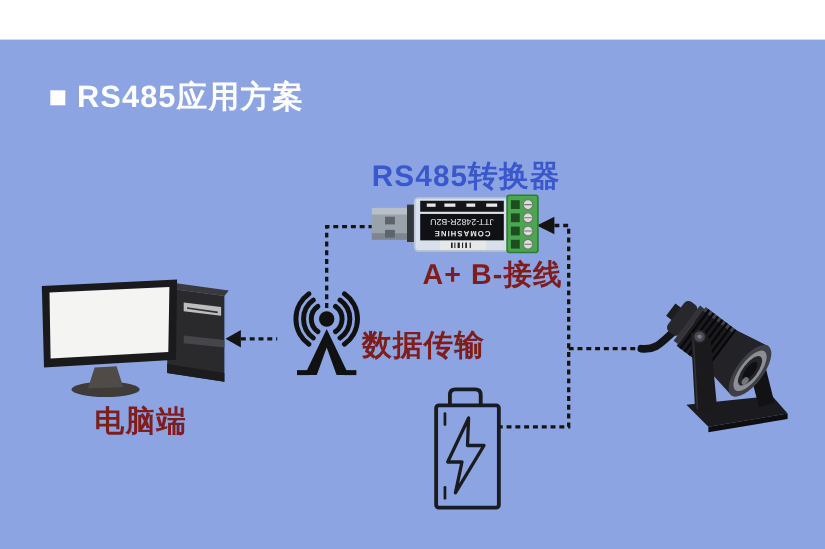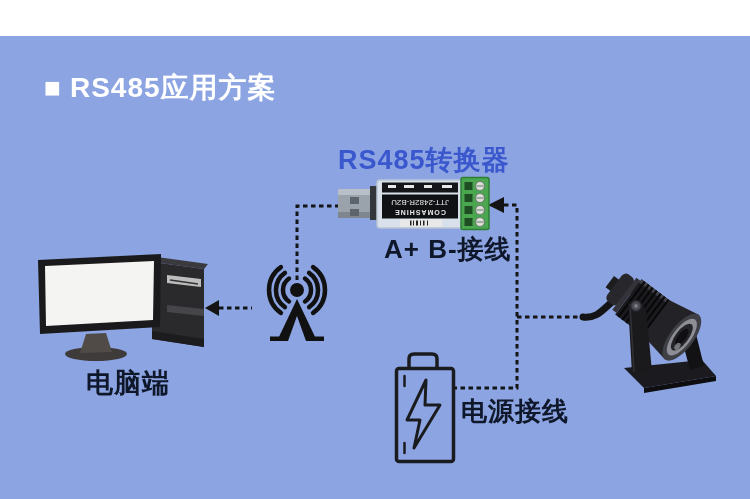--- a/index.html
+++ b/index.html
@@ -13,7 +13,7 @@
   }
   .label{
     position:absolute;
-    color:#0f172a;
+    color:#7f1d1d;
     font-weight:600;
     white-space:nowrap;
     letter-spacing:1px;

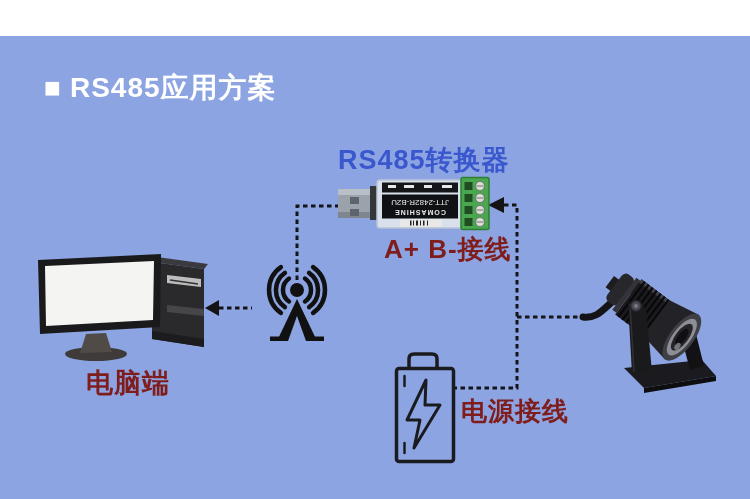--- a/index.html
+++ b/index.html
@@ -200,6 +200,7 @@
 
   <div class="label converter-title">RS485转换器</div>
   <div class="label ab-label">A+ B-接线</div>
+  <div class="label data-label">数据传输</div>
   <div class="label computer-label">电脑端</div>
   <div class="label power-label">电源接线</div>
 

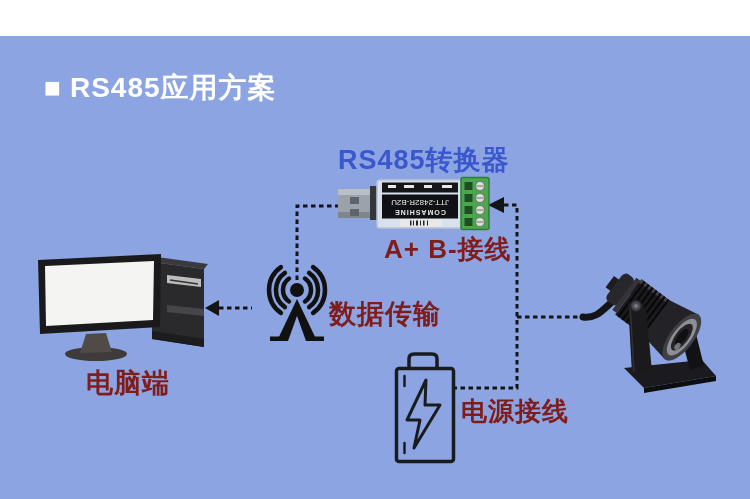--- a/index.html
+++ b/index.html
@@ -202,7 +202,6 @@
   <div class="label ab-label">A+ B-接线</div>
   <div class="label data-label">数据传输</div>
   <div class="label computer-label">电脑端</div>
-  <div class="label power-label">电源接线</div>
 
 </div>
 

